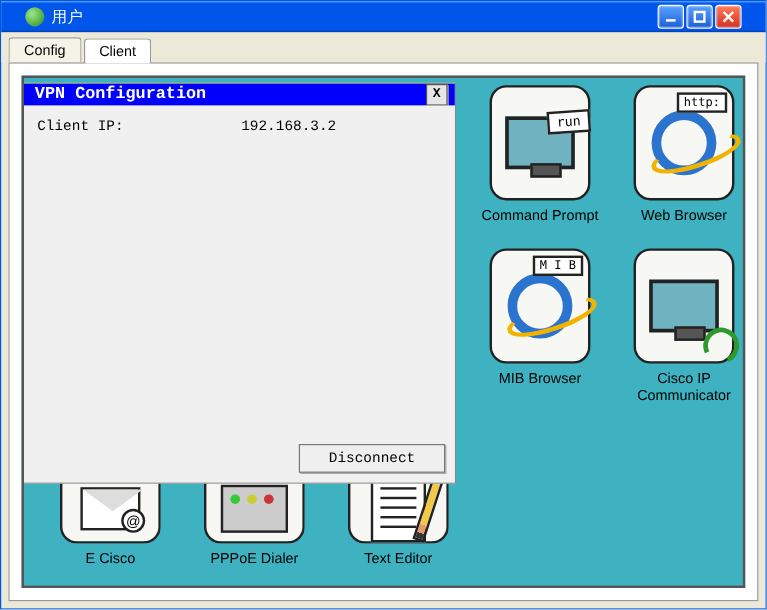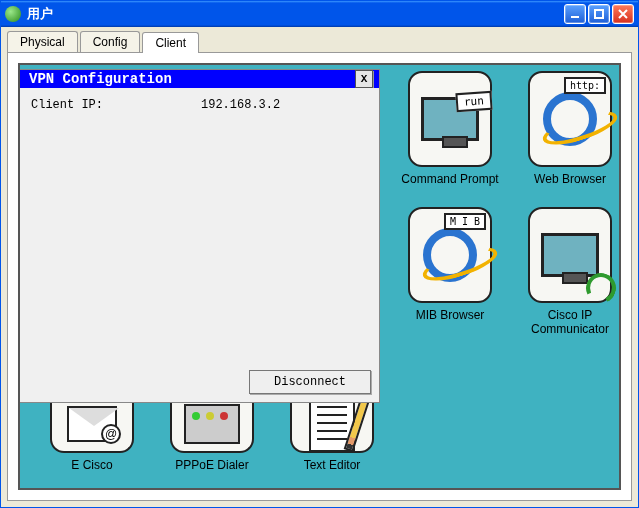--- a/index.html
+++ b/index.html
@@ -25,9 +25,9 @@
     background: linear-gradient(to bottom, #3a95ff 0%, #0055ea 8%, #0055ea 92%, #0039a6 100%);
     display: flex;
     align-items: center;
-    padding: 0 4px;
+    padding: 0 20px;
     color: #fff;
-    font-weight: bold;
+    font-weight: normal;
     font-size: 13px;
   }
   .titlebar .app-icon {

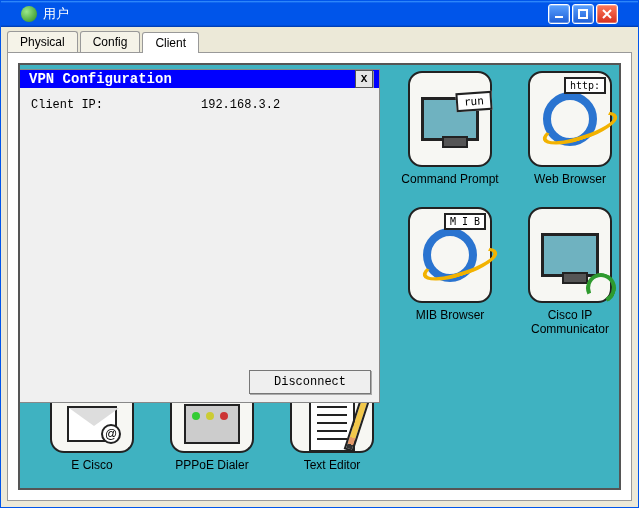--- a/index.html
+++ b/index.html
@@ -279,7 +279,6 @@
   </div>
 
   <div class="tabs-row">
-    <div class="tab">Physical</div>
     <div class="tab">Config</div>
     <div class="tab active">Client</div>
   </div>

